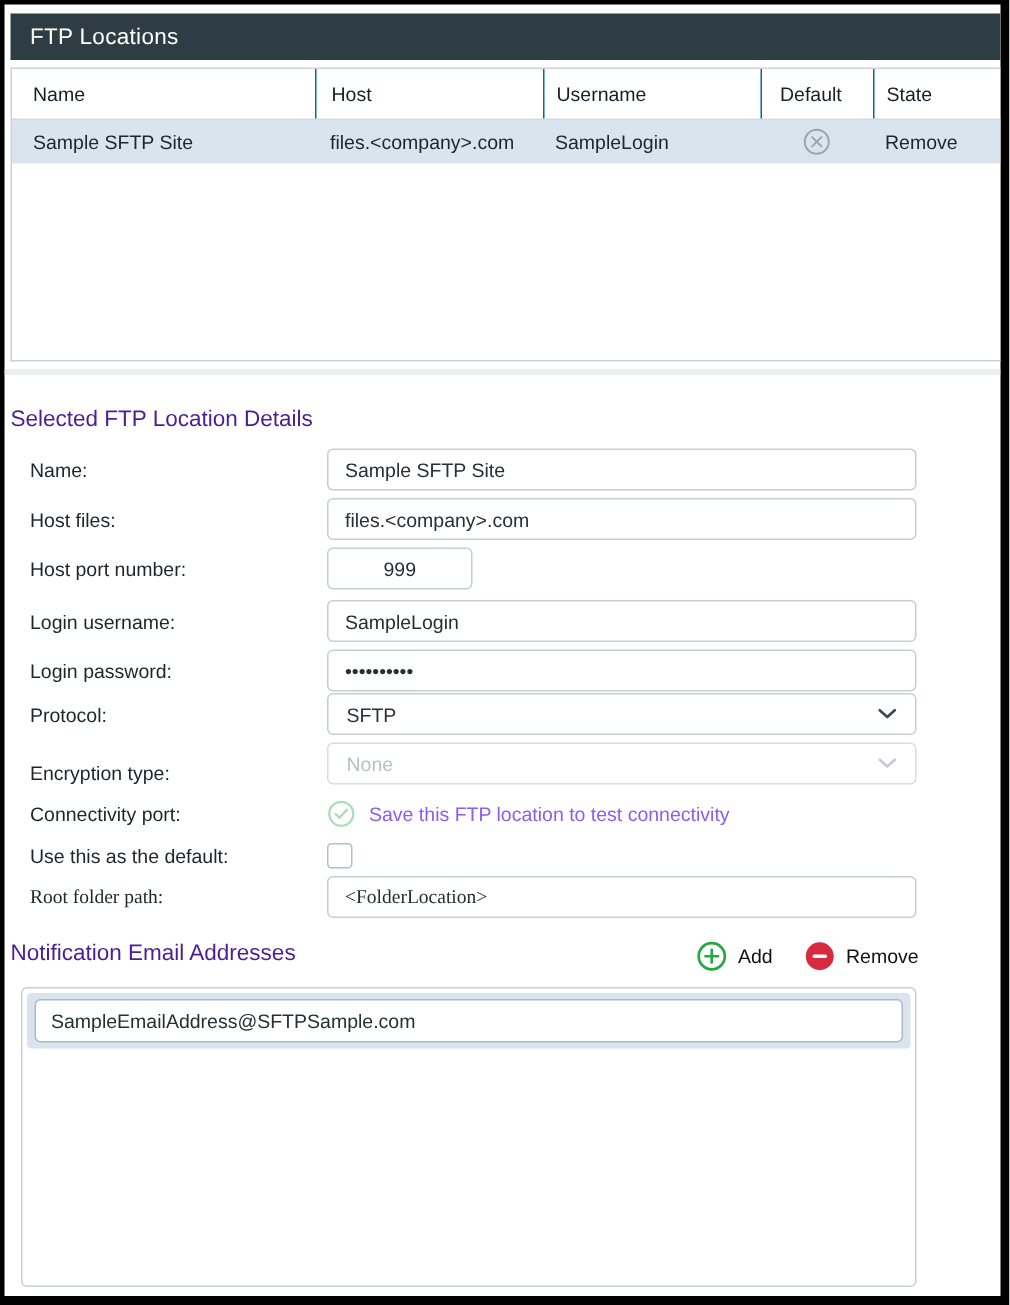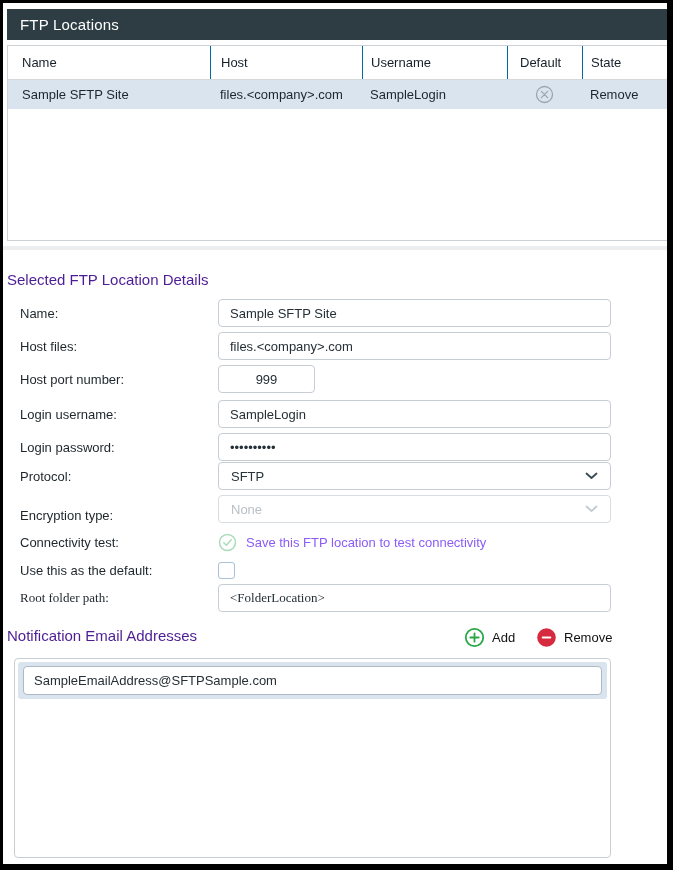--- a/index.html
+++ b/index.html
@@ -144,7 +144,7 @@
   </div>
 
   <div class="frow" style="top:525px;">
-    <div class="flabel">Connectivity test:</div>
+    <div class="flabel">Connectivity port:</div>
     <div class="hint-row">
       <span class="icon">
         <svg width="19" height="19" viewBox="0 0 19 19">

